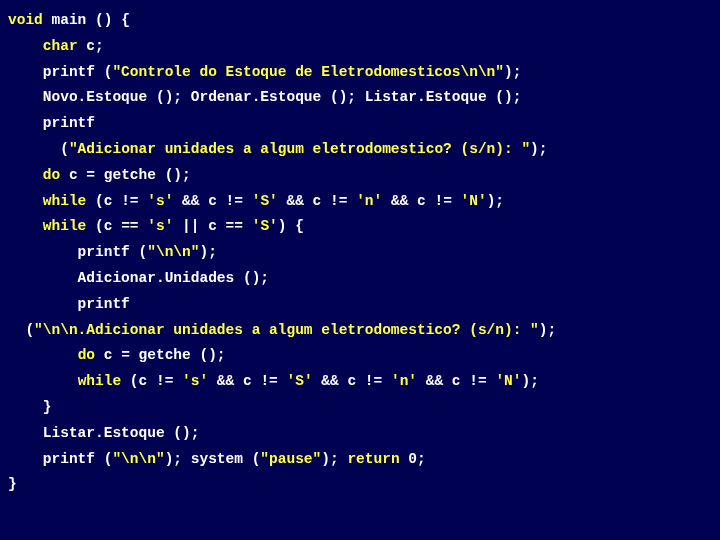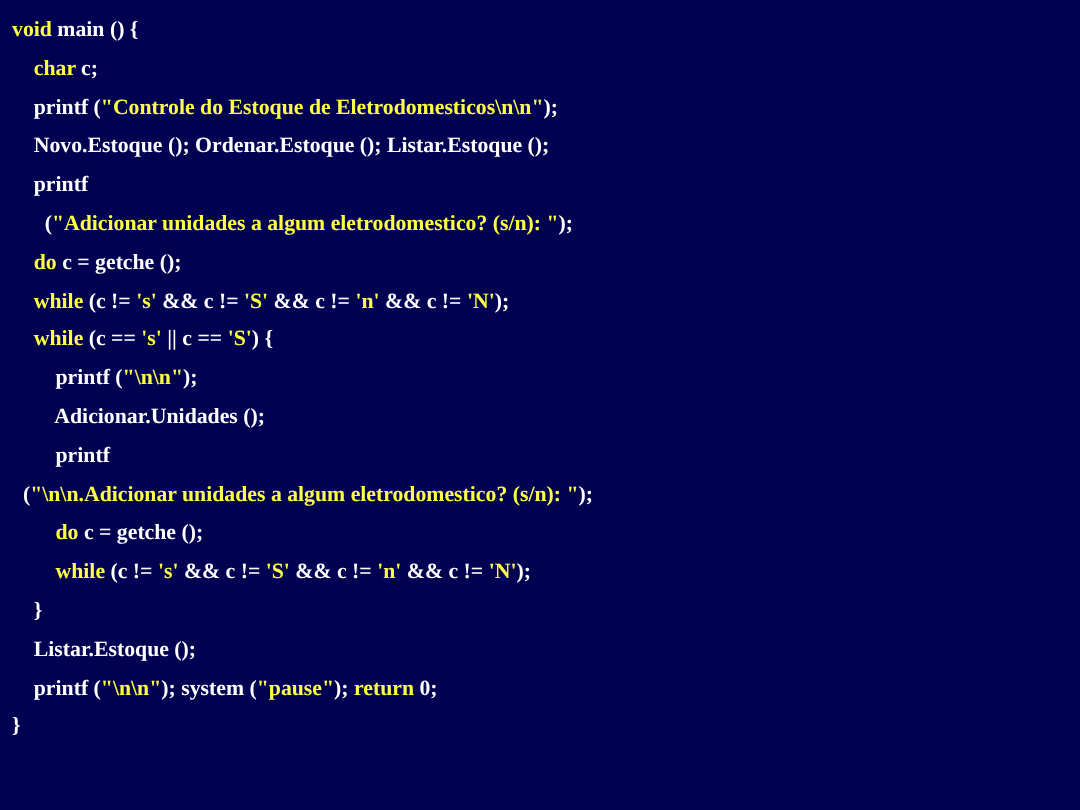--- a/index.html
+++ b/index.html
@@ -18,7 +18,6 @@
     padding: 8px 8px;
     white-space: pre;
     line-height: 1.78;
-    font-family: Liberation Serif, serif;
   }
   .kw { color: #ffff44; }
   .tx { color: #ffffff; }

